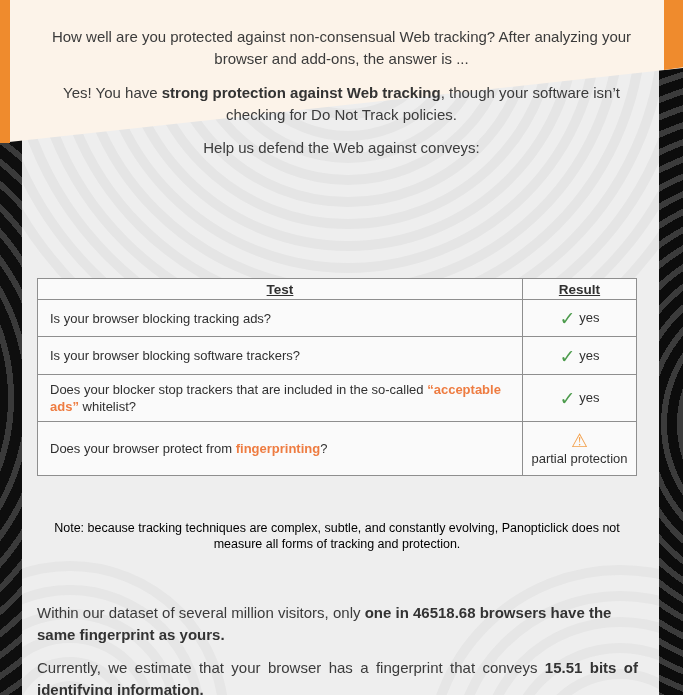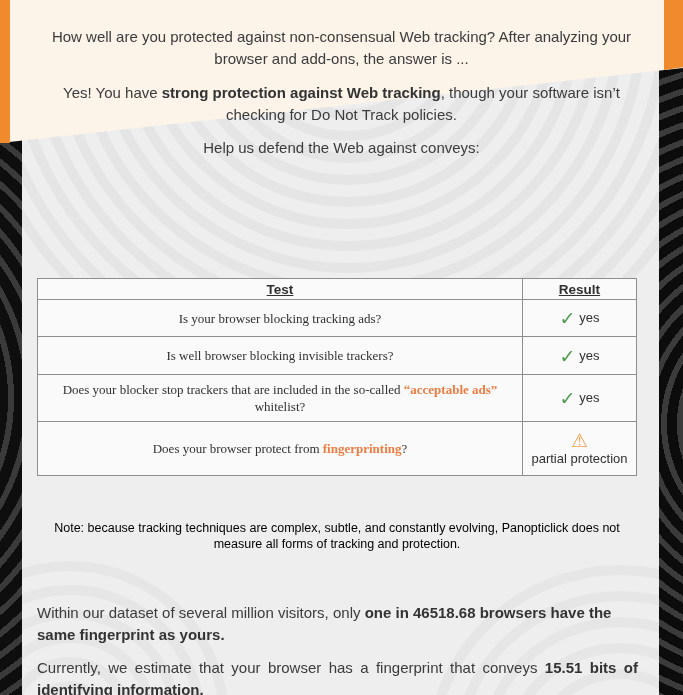--- a/index.html
+++ b/index.html
@@ -57,7 +57,7 @@
   }
   .results th, .results td{ border:1px solid #8e8e8e; }
   .results th{ height:21px; font-size:13.5px; font-weight:700; text-align:center; padding:1px 4px;text-decoration:underline; }
-  .results td.test{ padding:6px 12px; text-align:center; line-height:17px;font-family:Liberation Serif, serif; }
+  .results td.test{ padding:6px 12px; text-align:left; line-height:17px; }
   .results td.result{ width:114px; text-align:center; padding:4px 6px; }
   .r1 td{ height:37px; } .r2 td{ height:38px; } .r3 td{ height:44px; }
   .r4 td{ height:38px; } .r5 td{ height:54px; }

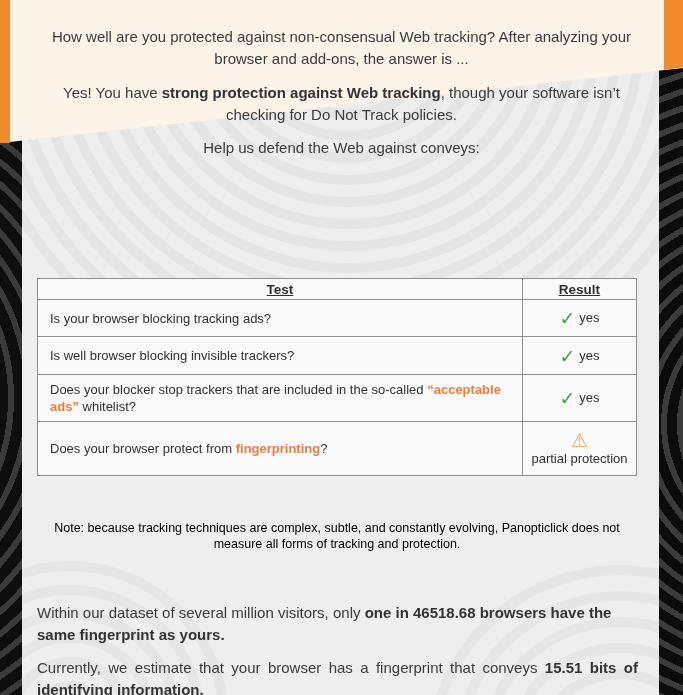--- a/index.html
+++ b/index.html
@@ -145,7 +145,7 @@
     </tr>
 
     <tr class="r2">
-      <td class="test">Is well browser blocking invisible trackers?</td>
+      <td class="test">Is your browser blocking software trackers?</td>
       <td class="result"><span class="icon check">✓</span><span>yes</span></td>
     </tr>
 

